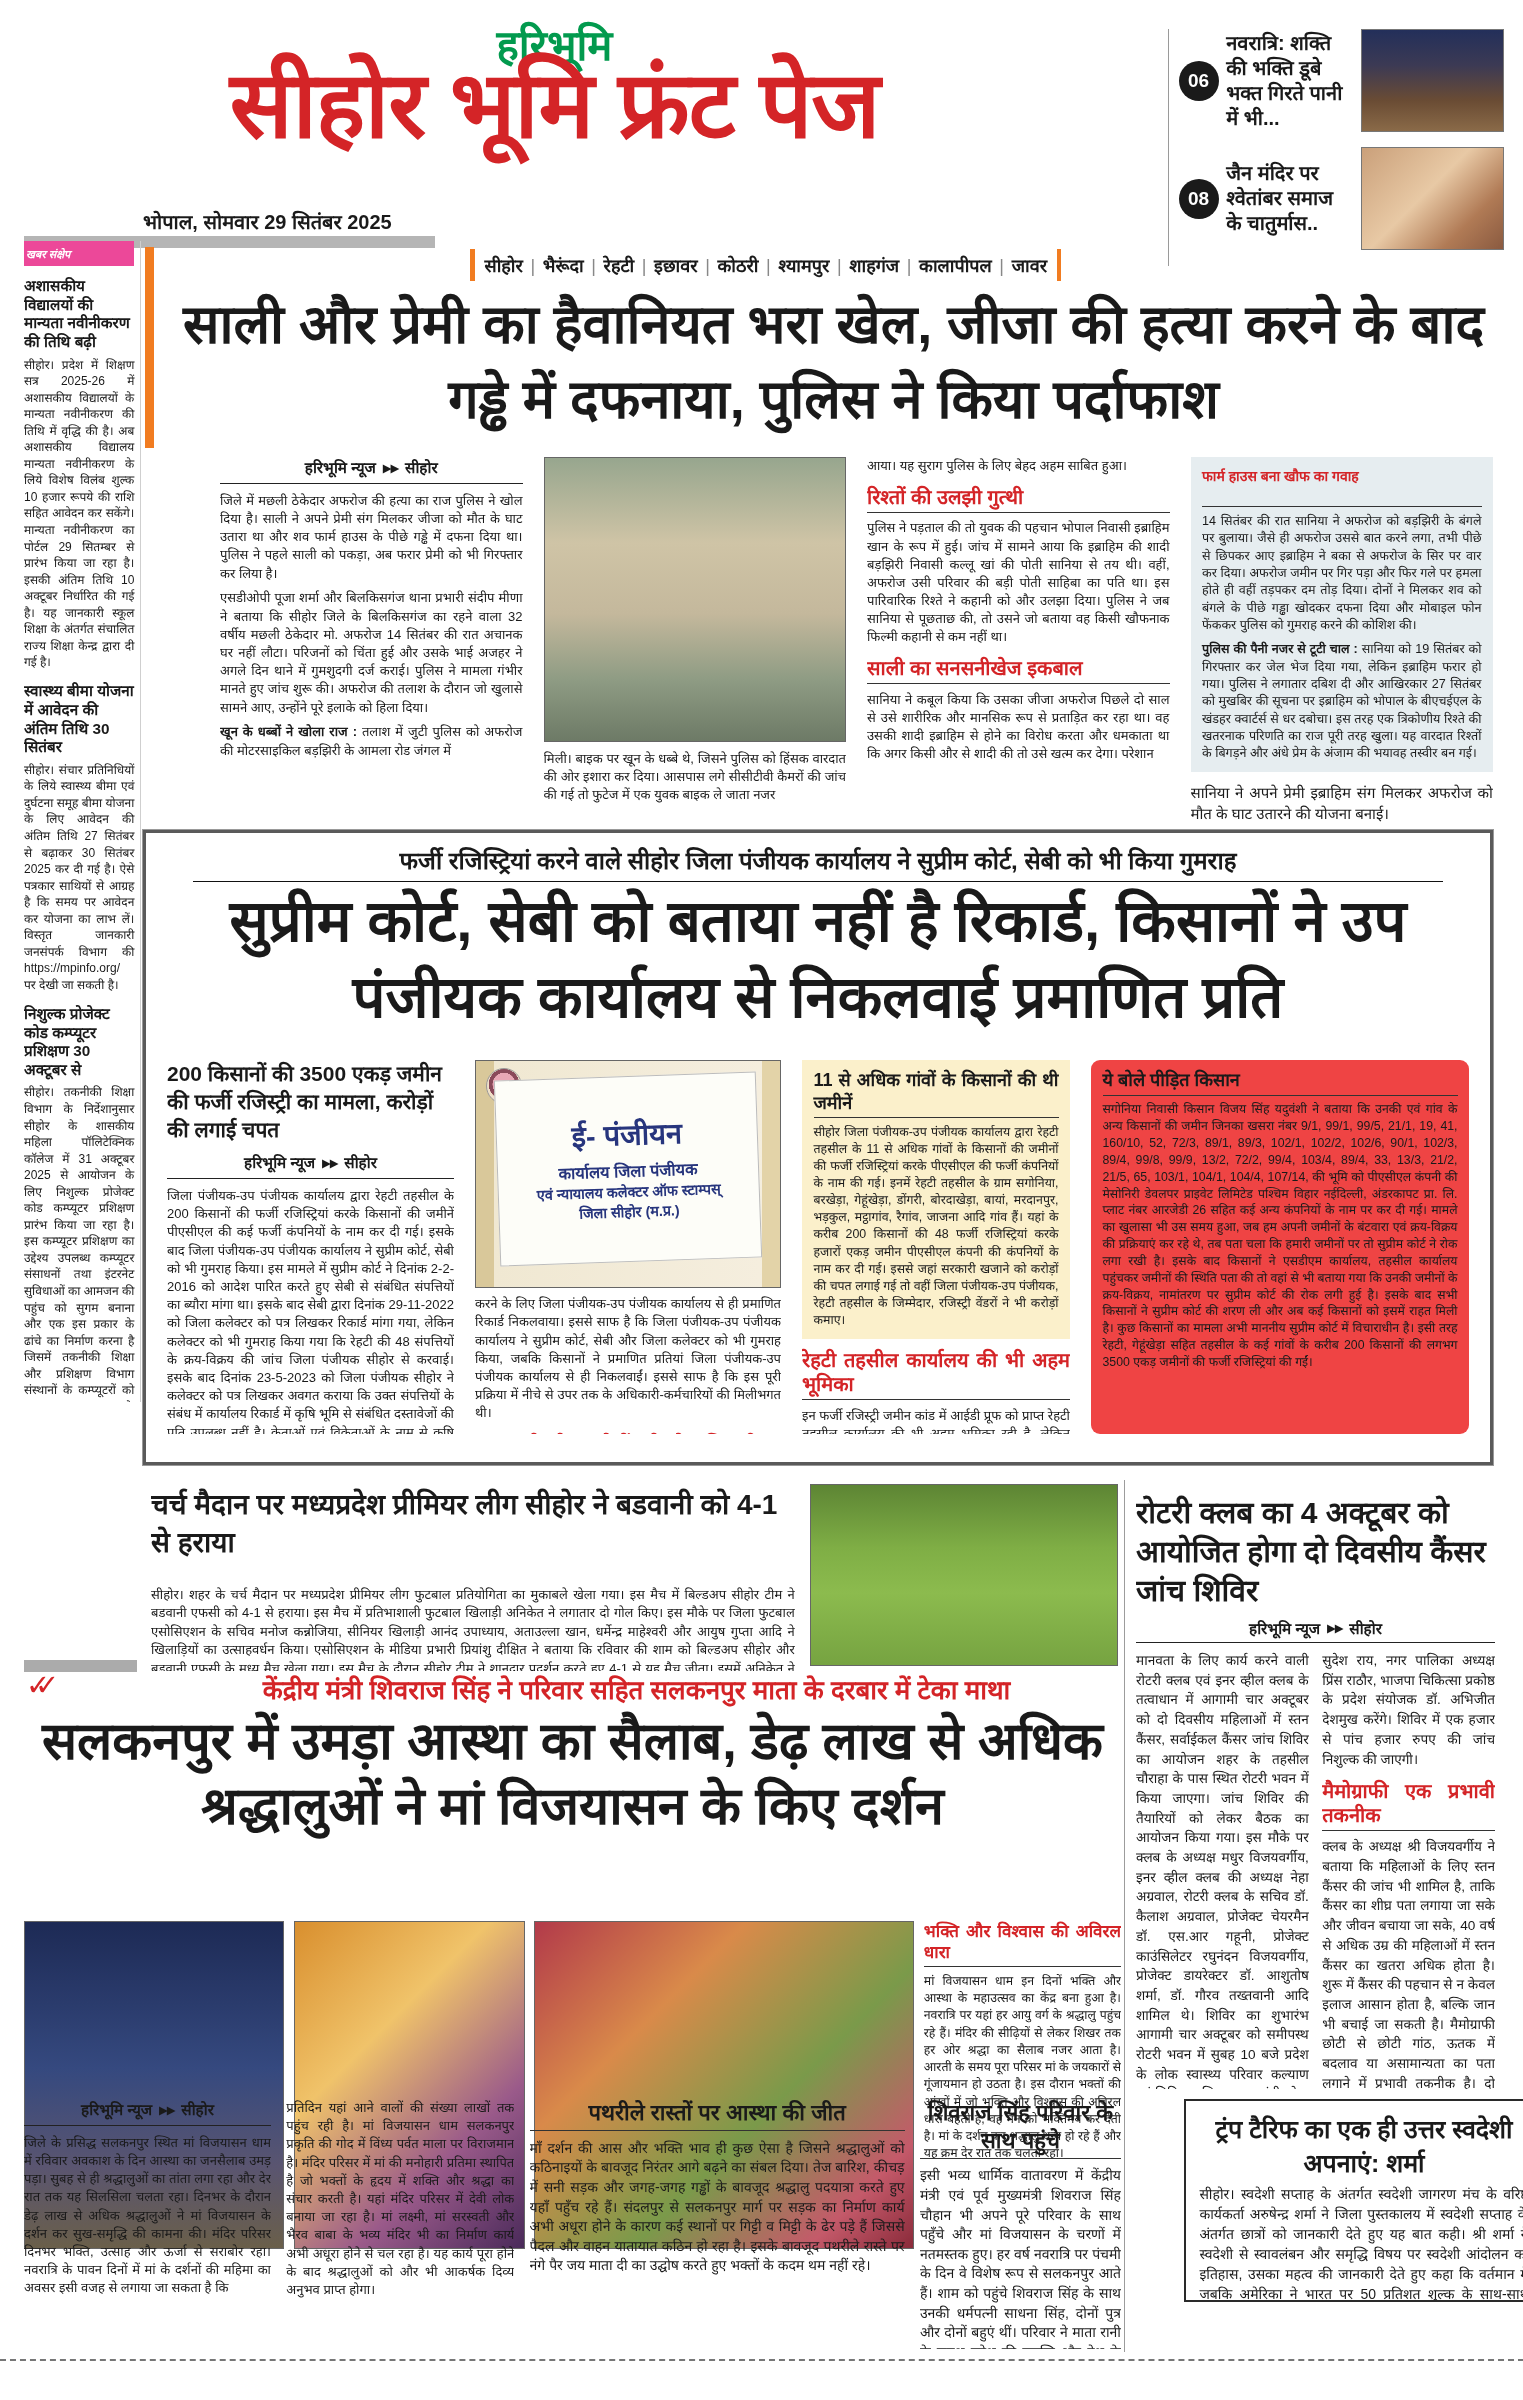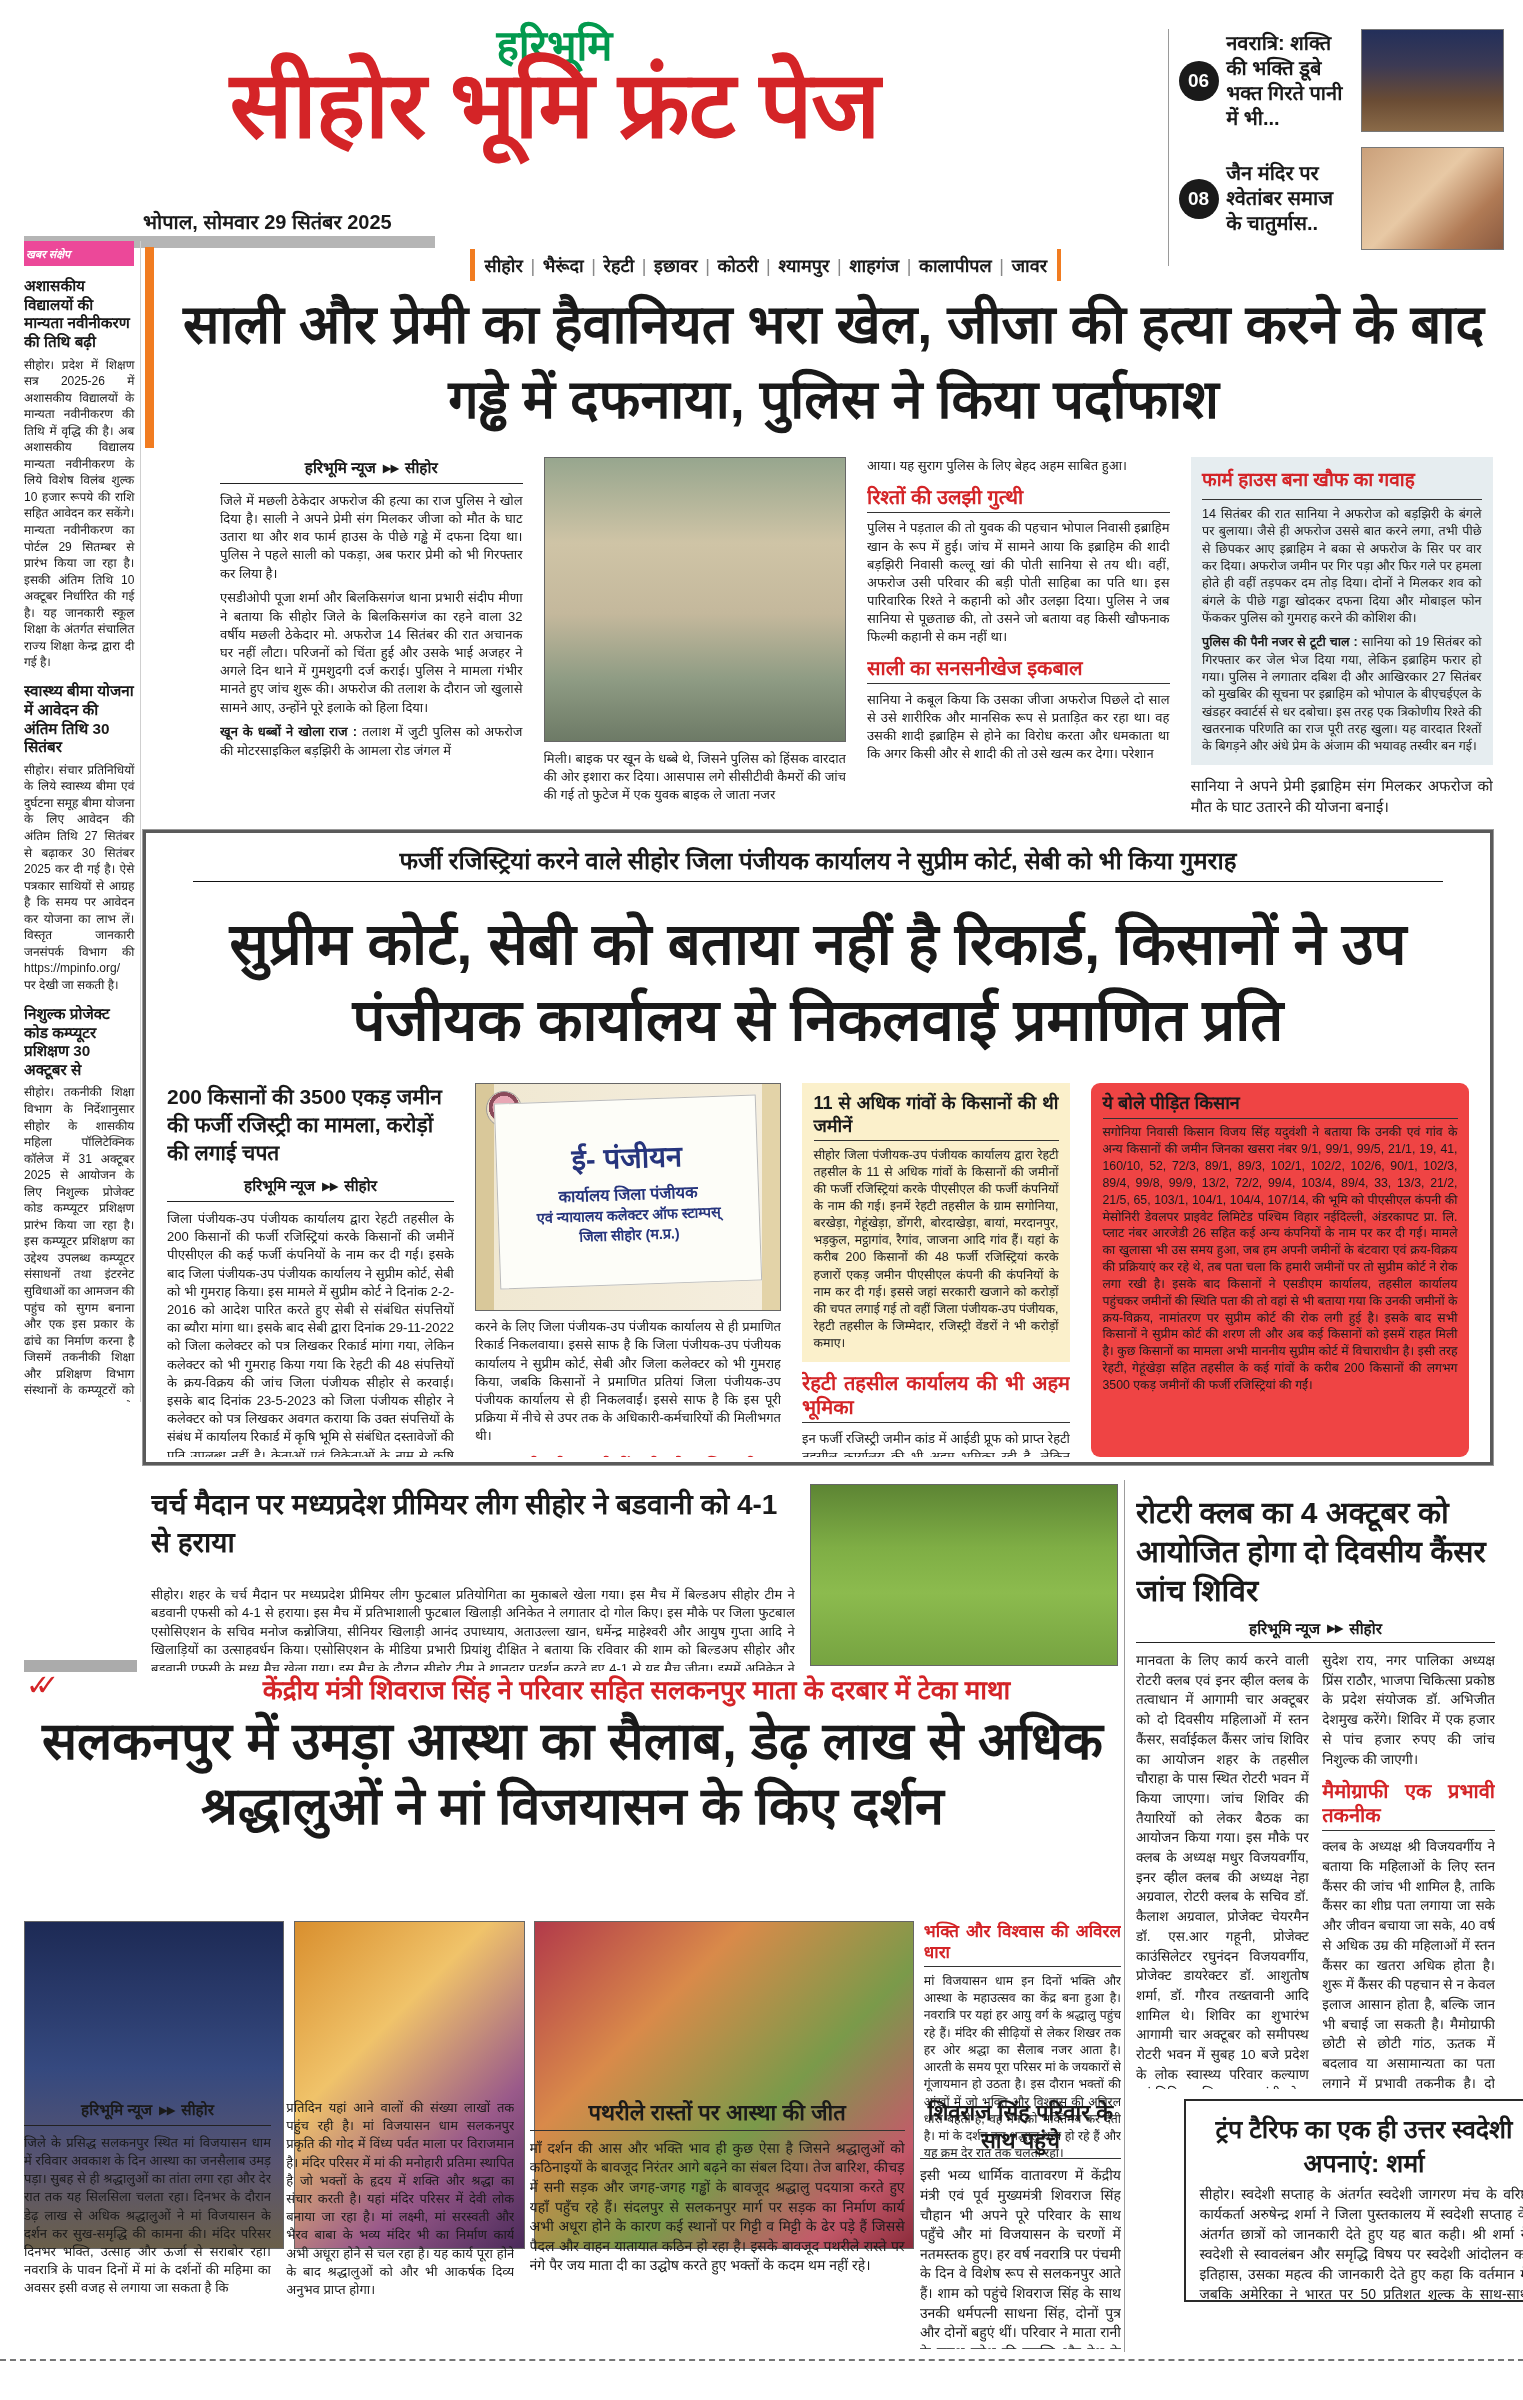--- a/index.html
+++ b/index.html
@@ -51,7 +51,7 @@
   .red-sub { color:#d42427; font-weight:800; font-size:20px; border-bottom:1.9px solid #333;
     padding-bottom:2.9px; margin:9.6px 0 6.7px; line-height:1.2; }
   .graybox { background:#e6edf0; padding:9.6px 11.5px; margin-bottom:9.6px; }
-  .graybox h4 { color:#d42427; font-weight:800; font-size:19px; border-bottom:1.9px solid #333; padding-bottom:6px; margin-bottom:5.7px; }
+  .graybox h4 { color:#d42427; font-weight:800; font-size:14px; border-bottom:1.9px solid #333; padding-bottom:20px; margin-bottom:5.7px; }
   .graybox p { font-size:12.6px; line-height:1.38; text-align:justify; }
   p + p { margin-top:6.7px; }
   

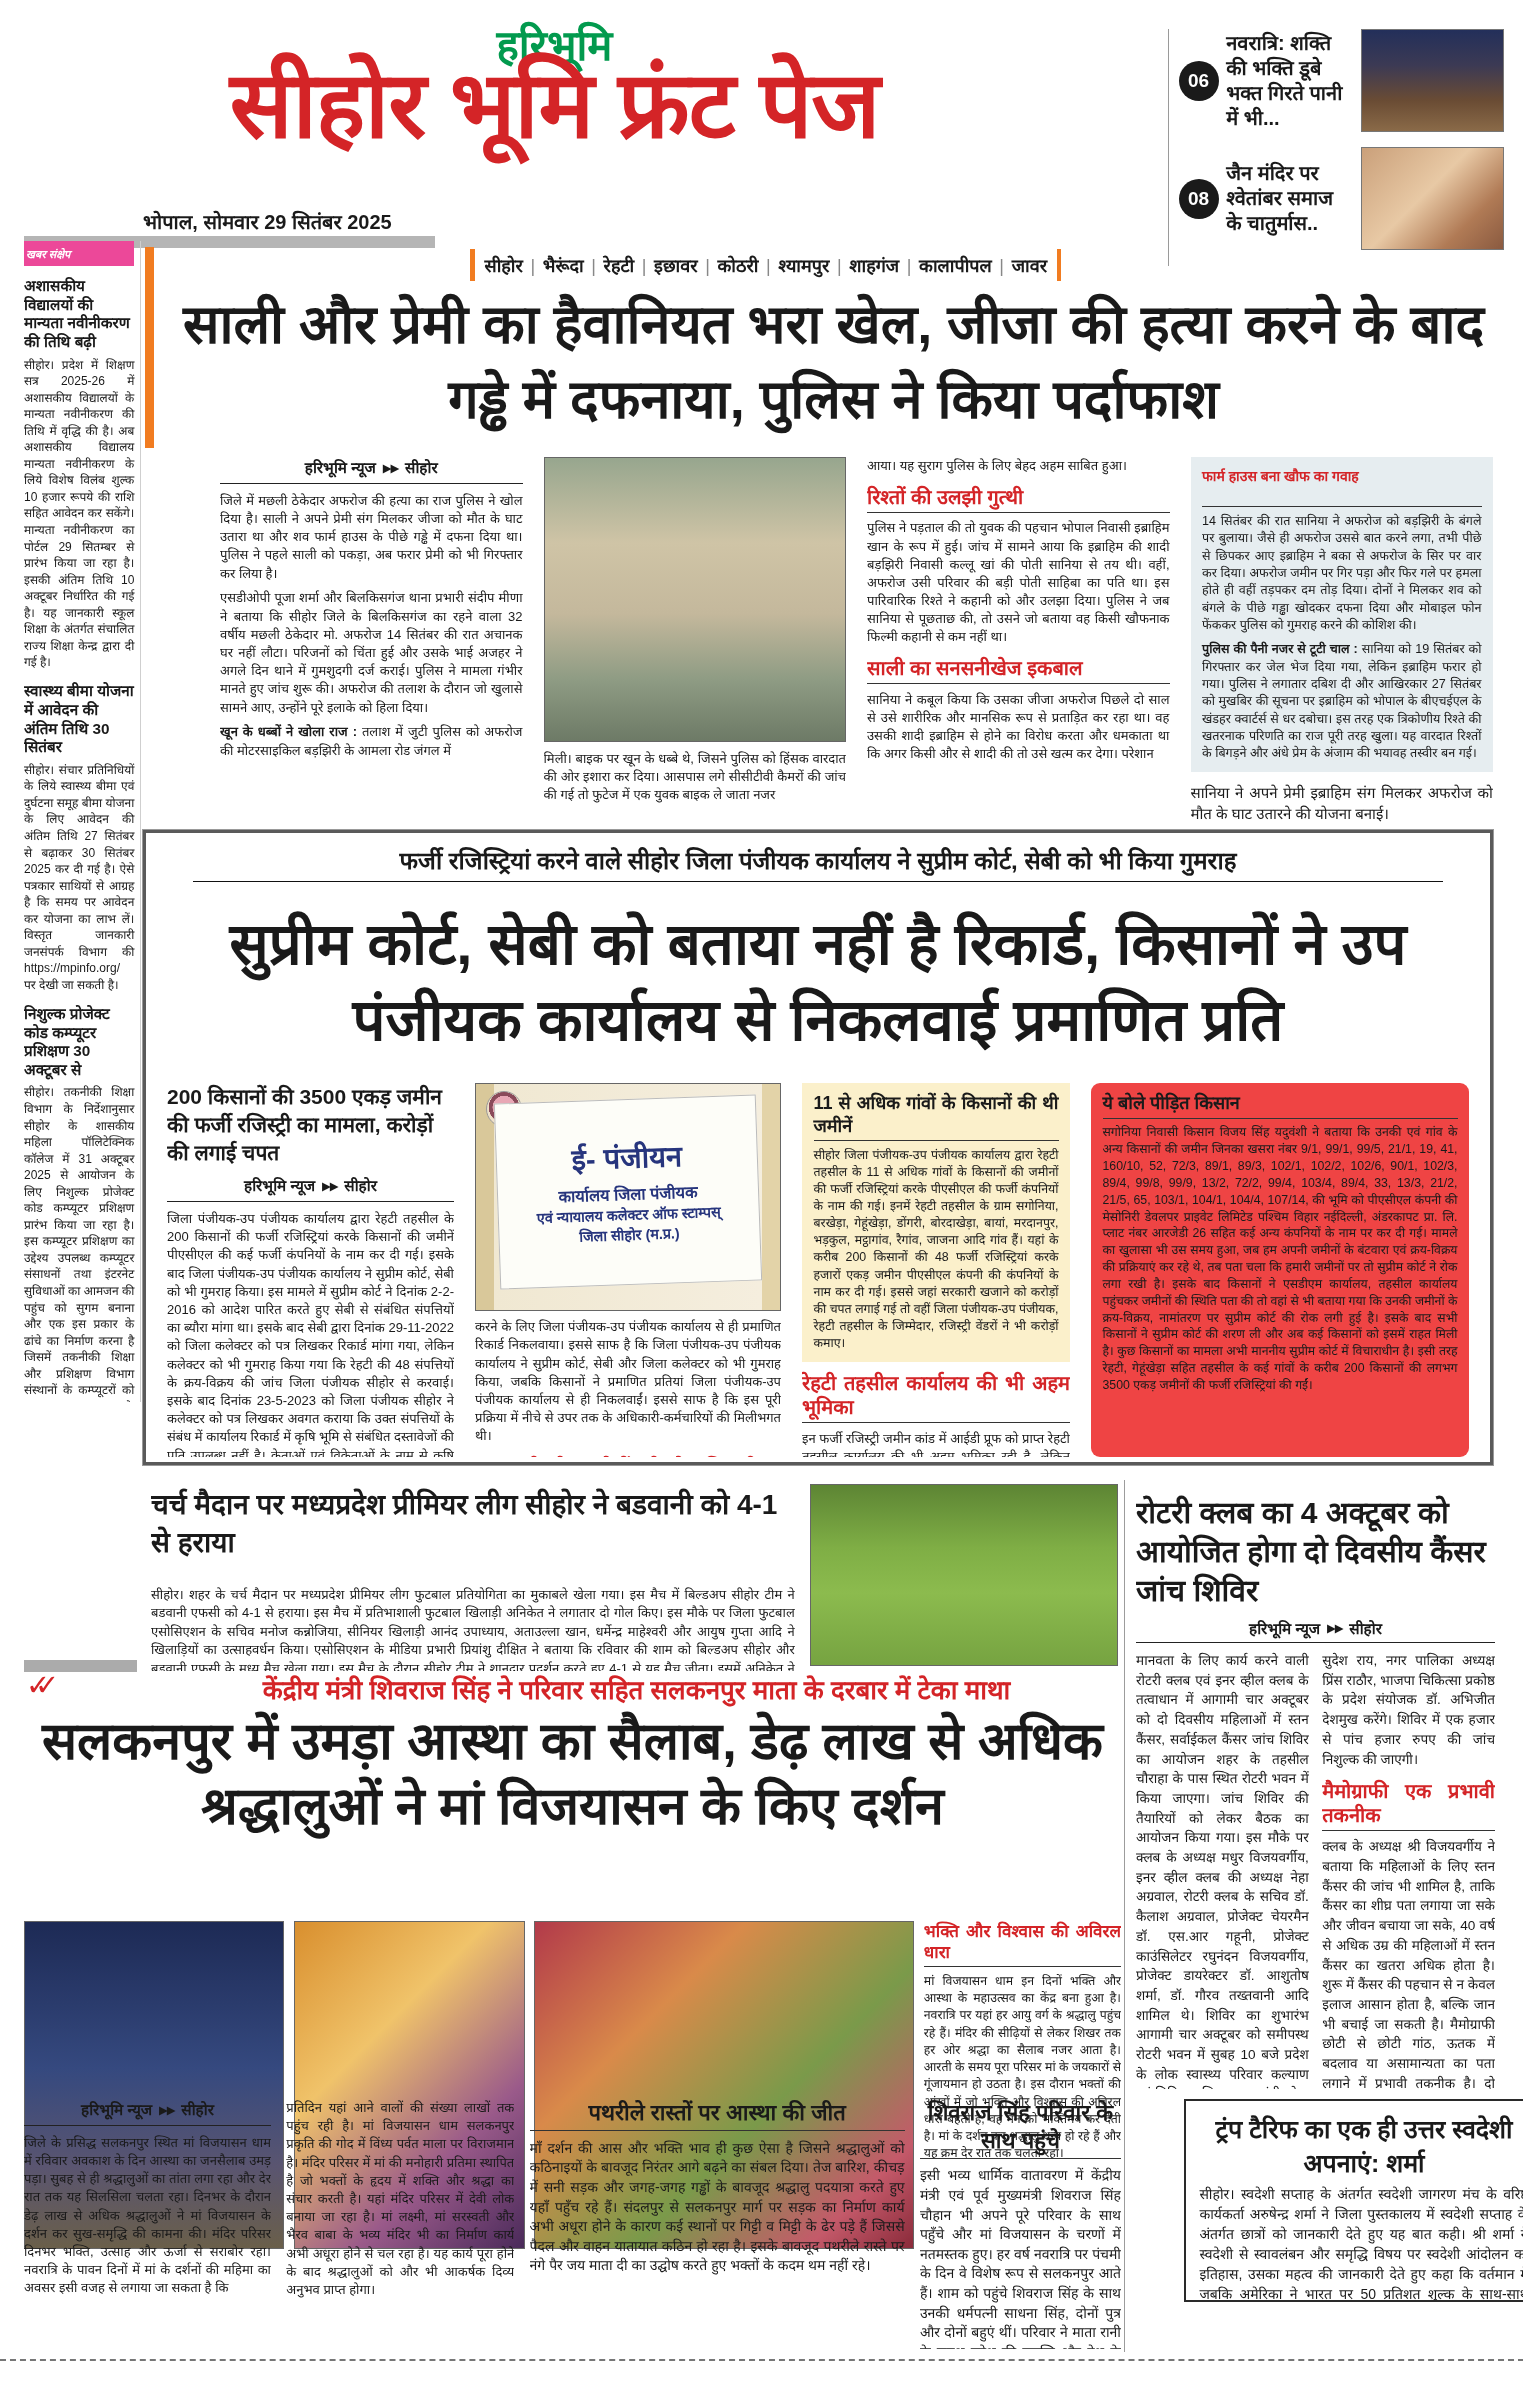--- a/index.html
+++ b/index.html
@@ -58,7 +58,7 @@
   .s2-box { position:absolute; top:830px; left:143px; width:1350px; height:635px;
     border:3.8px solid #5a5a5a; outline:1px solid #999; background:#fff; padding:9.6px 21px; overflow:hidden; }
   .s2-kicker { font-size:24px; font-weight:800; text-align:center; border-bottom:1.9px solid #111;
-    width:96%; margin:0 auto 24px; padding-bottom:5.7px; }
+    width:96%; margin:0 auto 1px; padding-bottom:5.7px; }
   .s2-head { font-size:58px; line-height:1.3; font-weight:800; text-align:center; margin-bottom:9.6px; }
   .s2-cols { display:flex; gap:21px; height:390px; overflow:hidden; }
   .s2-cols .col { font-size:13px; line-height:1.4; text-align:justify; overflow:hidden;margin-top:16px; }

